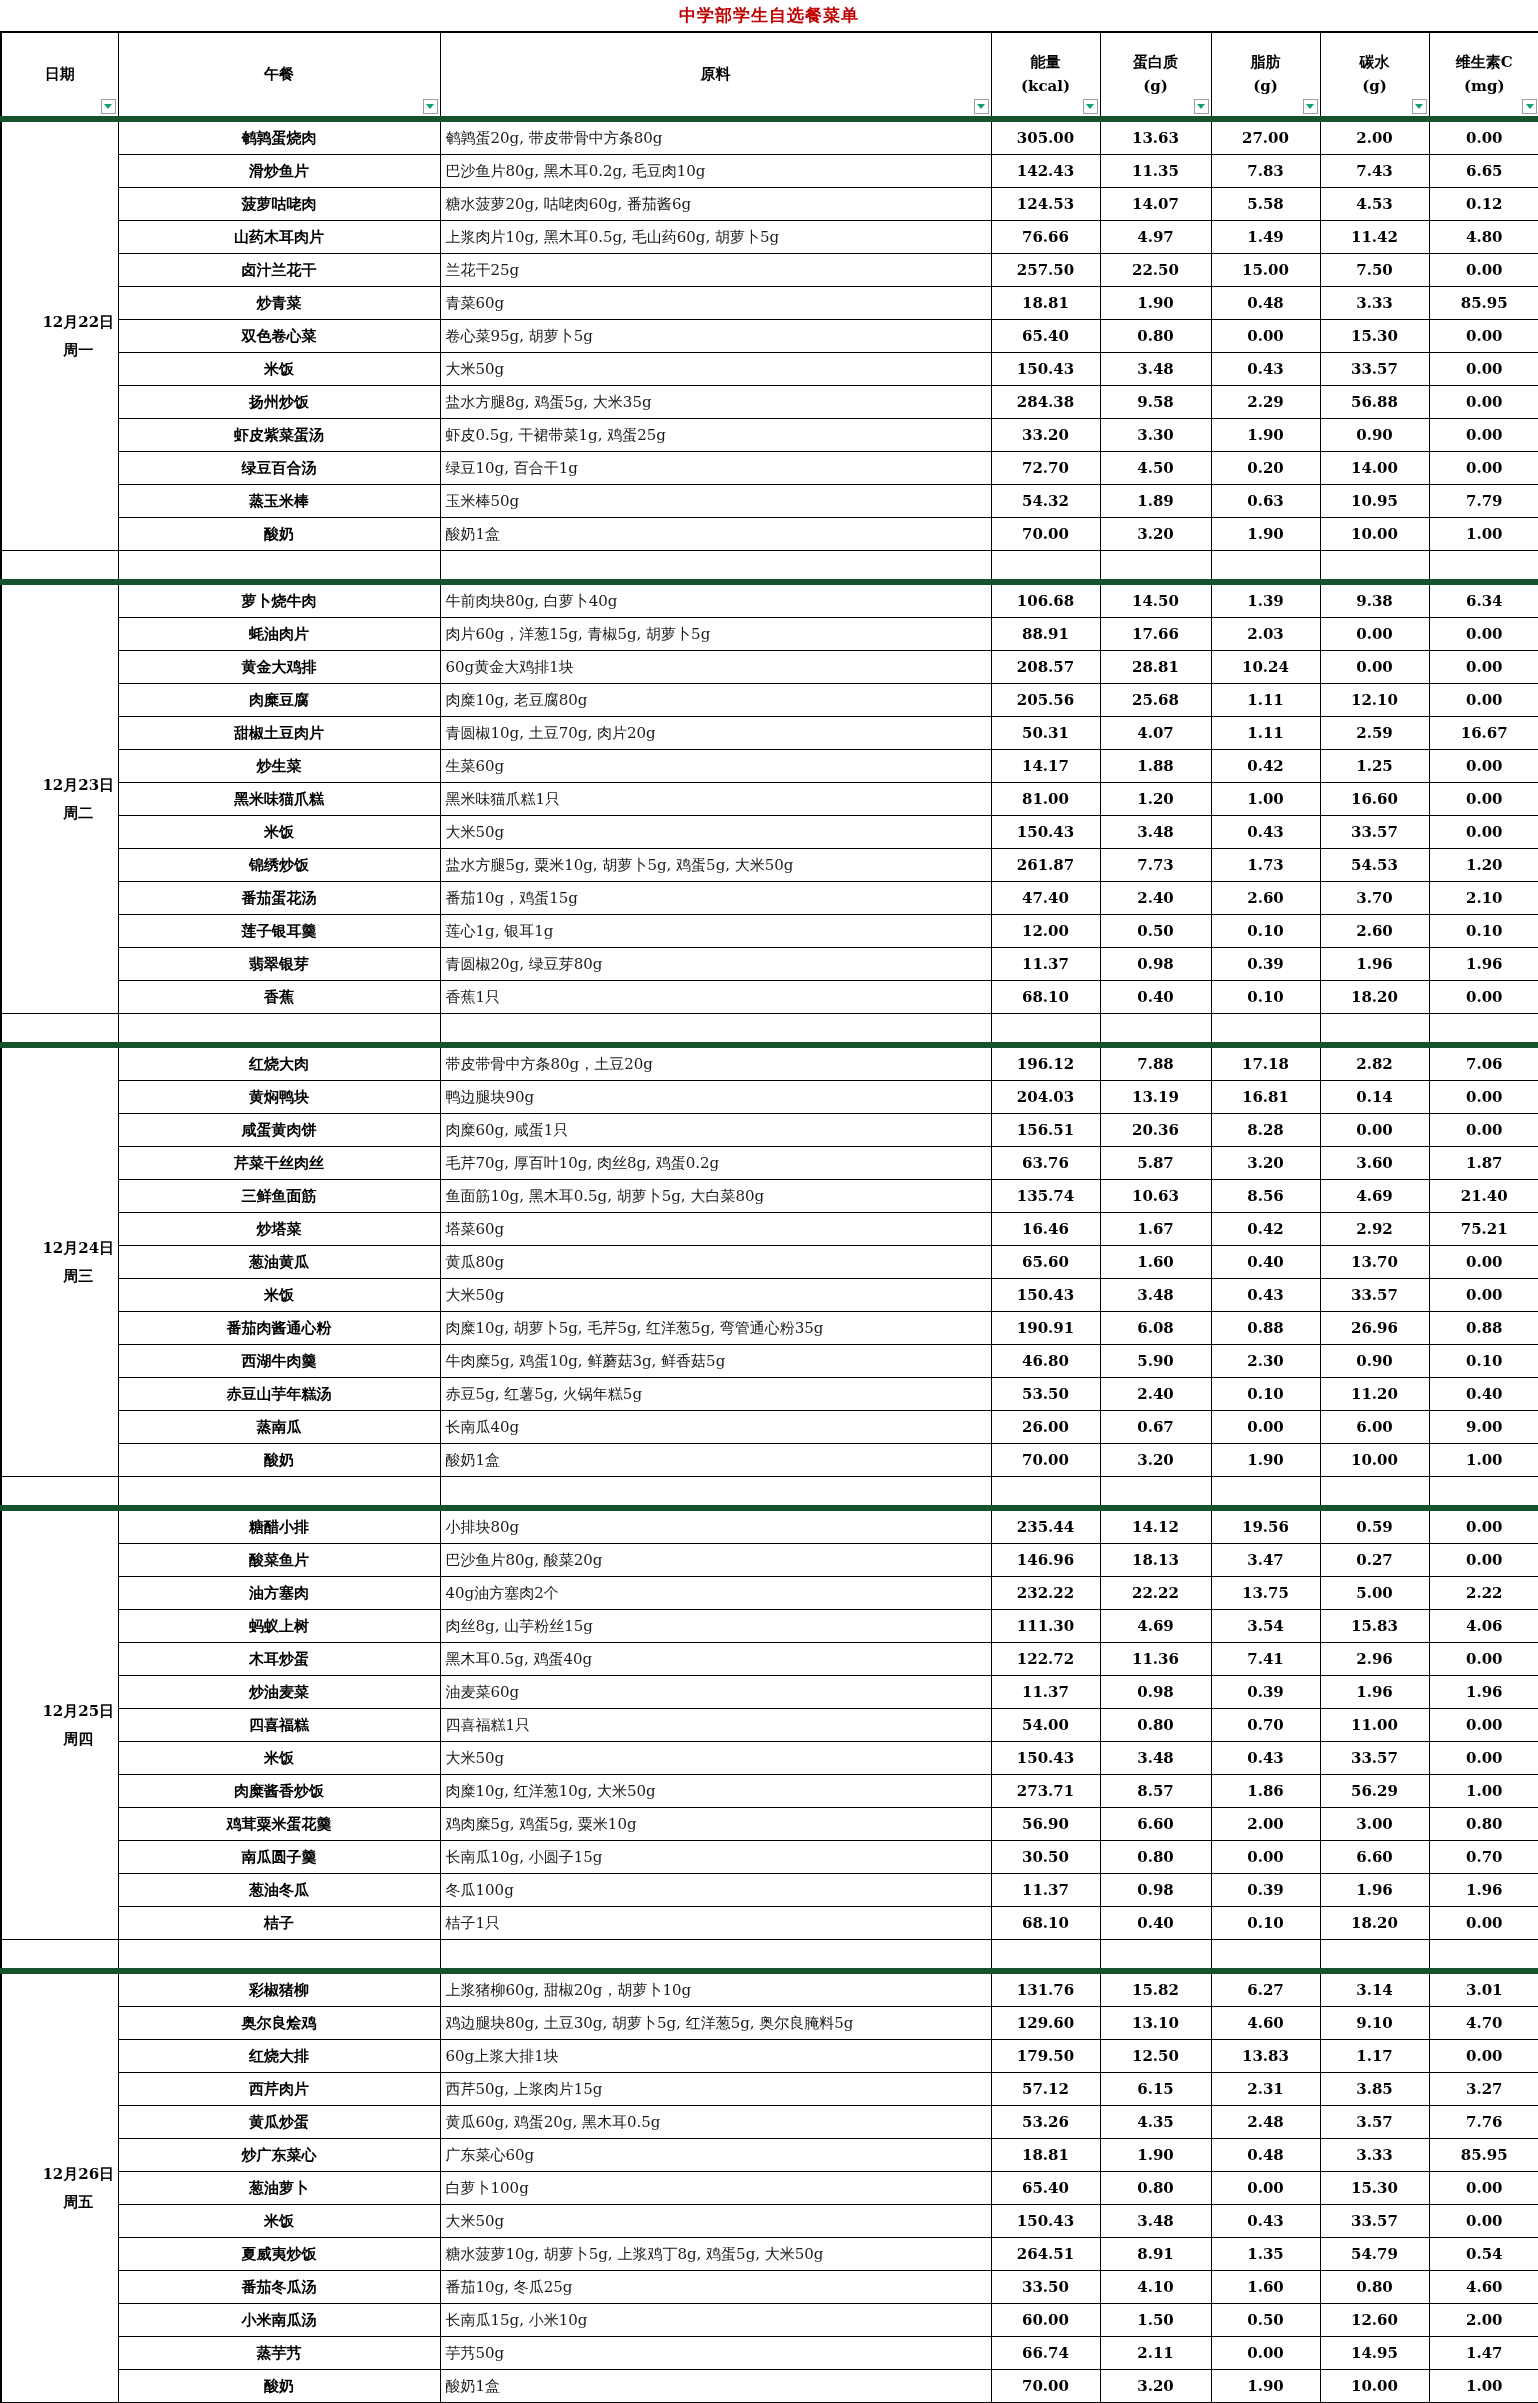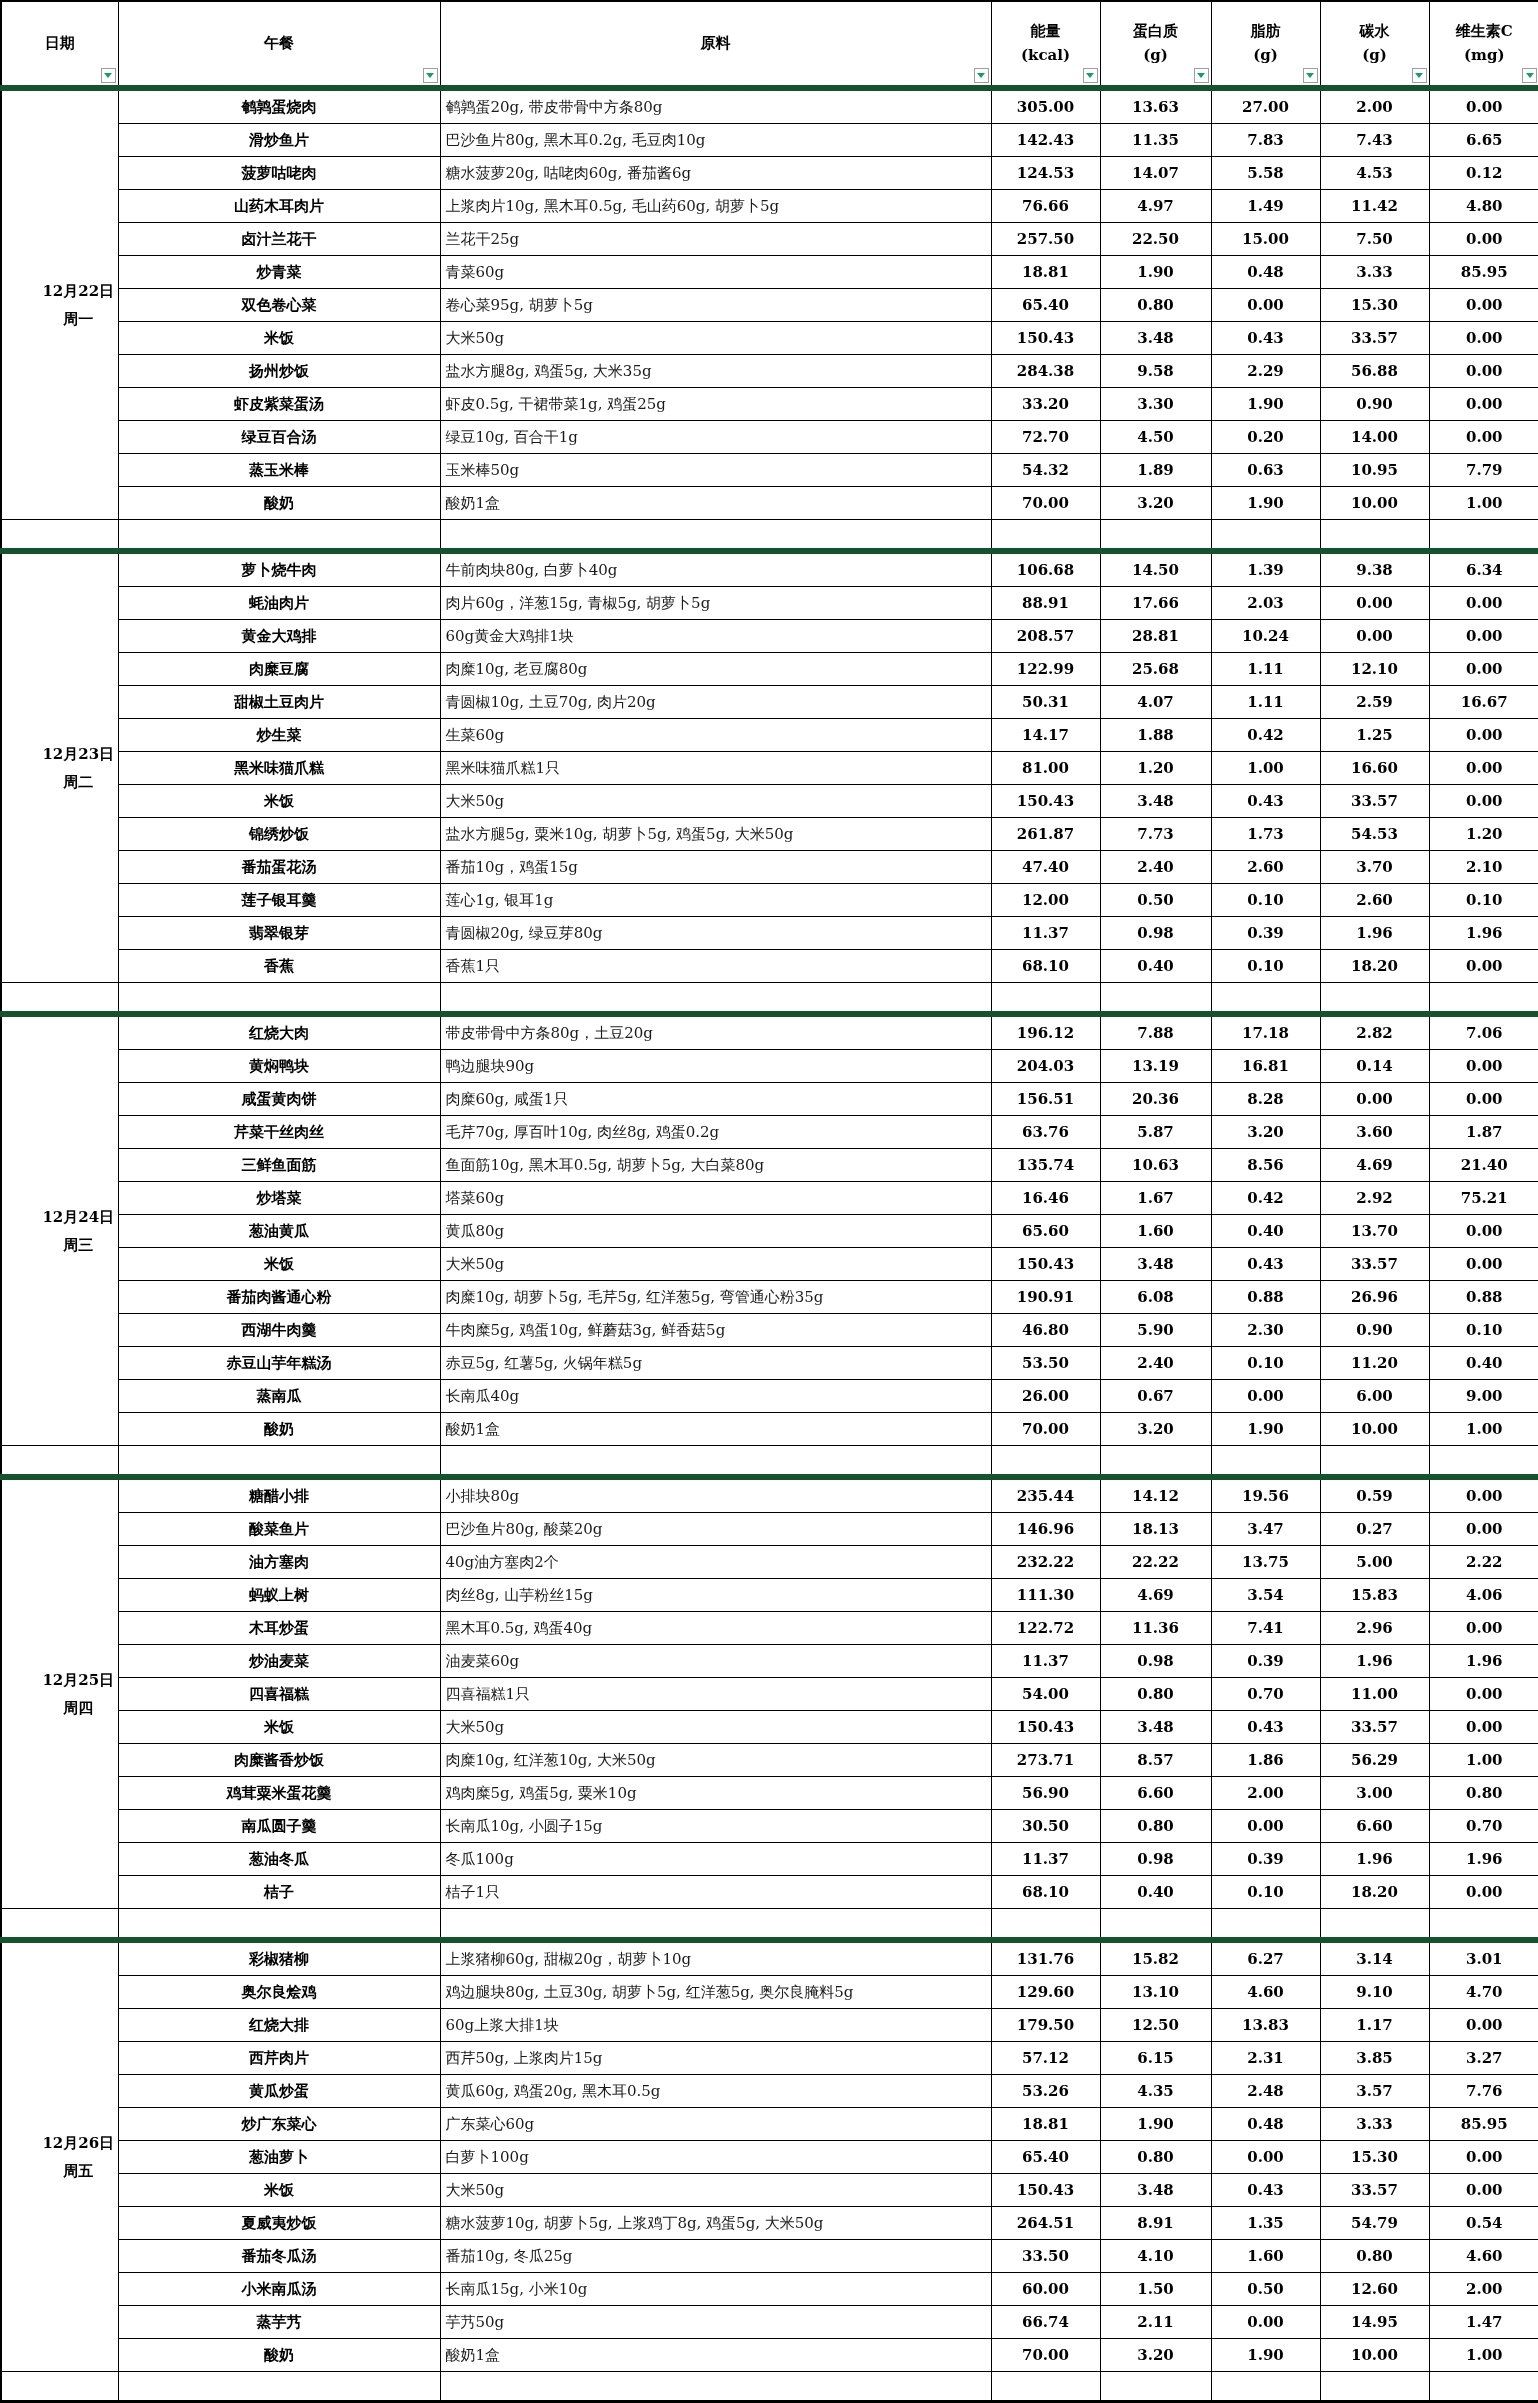--- a/index.html
+++ b/index.html
@@ -81,6 +81,7 @@
 <body>
 
 <div class="page">
+  <div class="title">中学部学生自选餐菜单</div>
   <table class="menu">
     <colgroup>
       <col class="c-date">

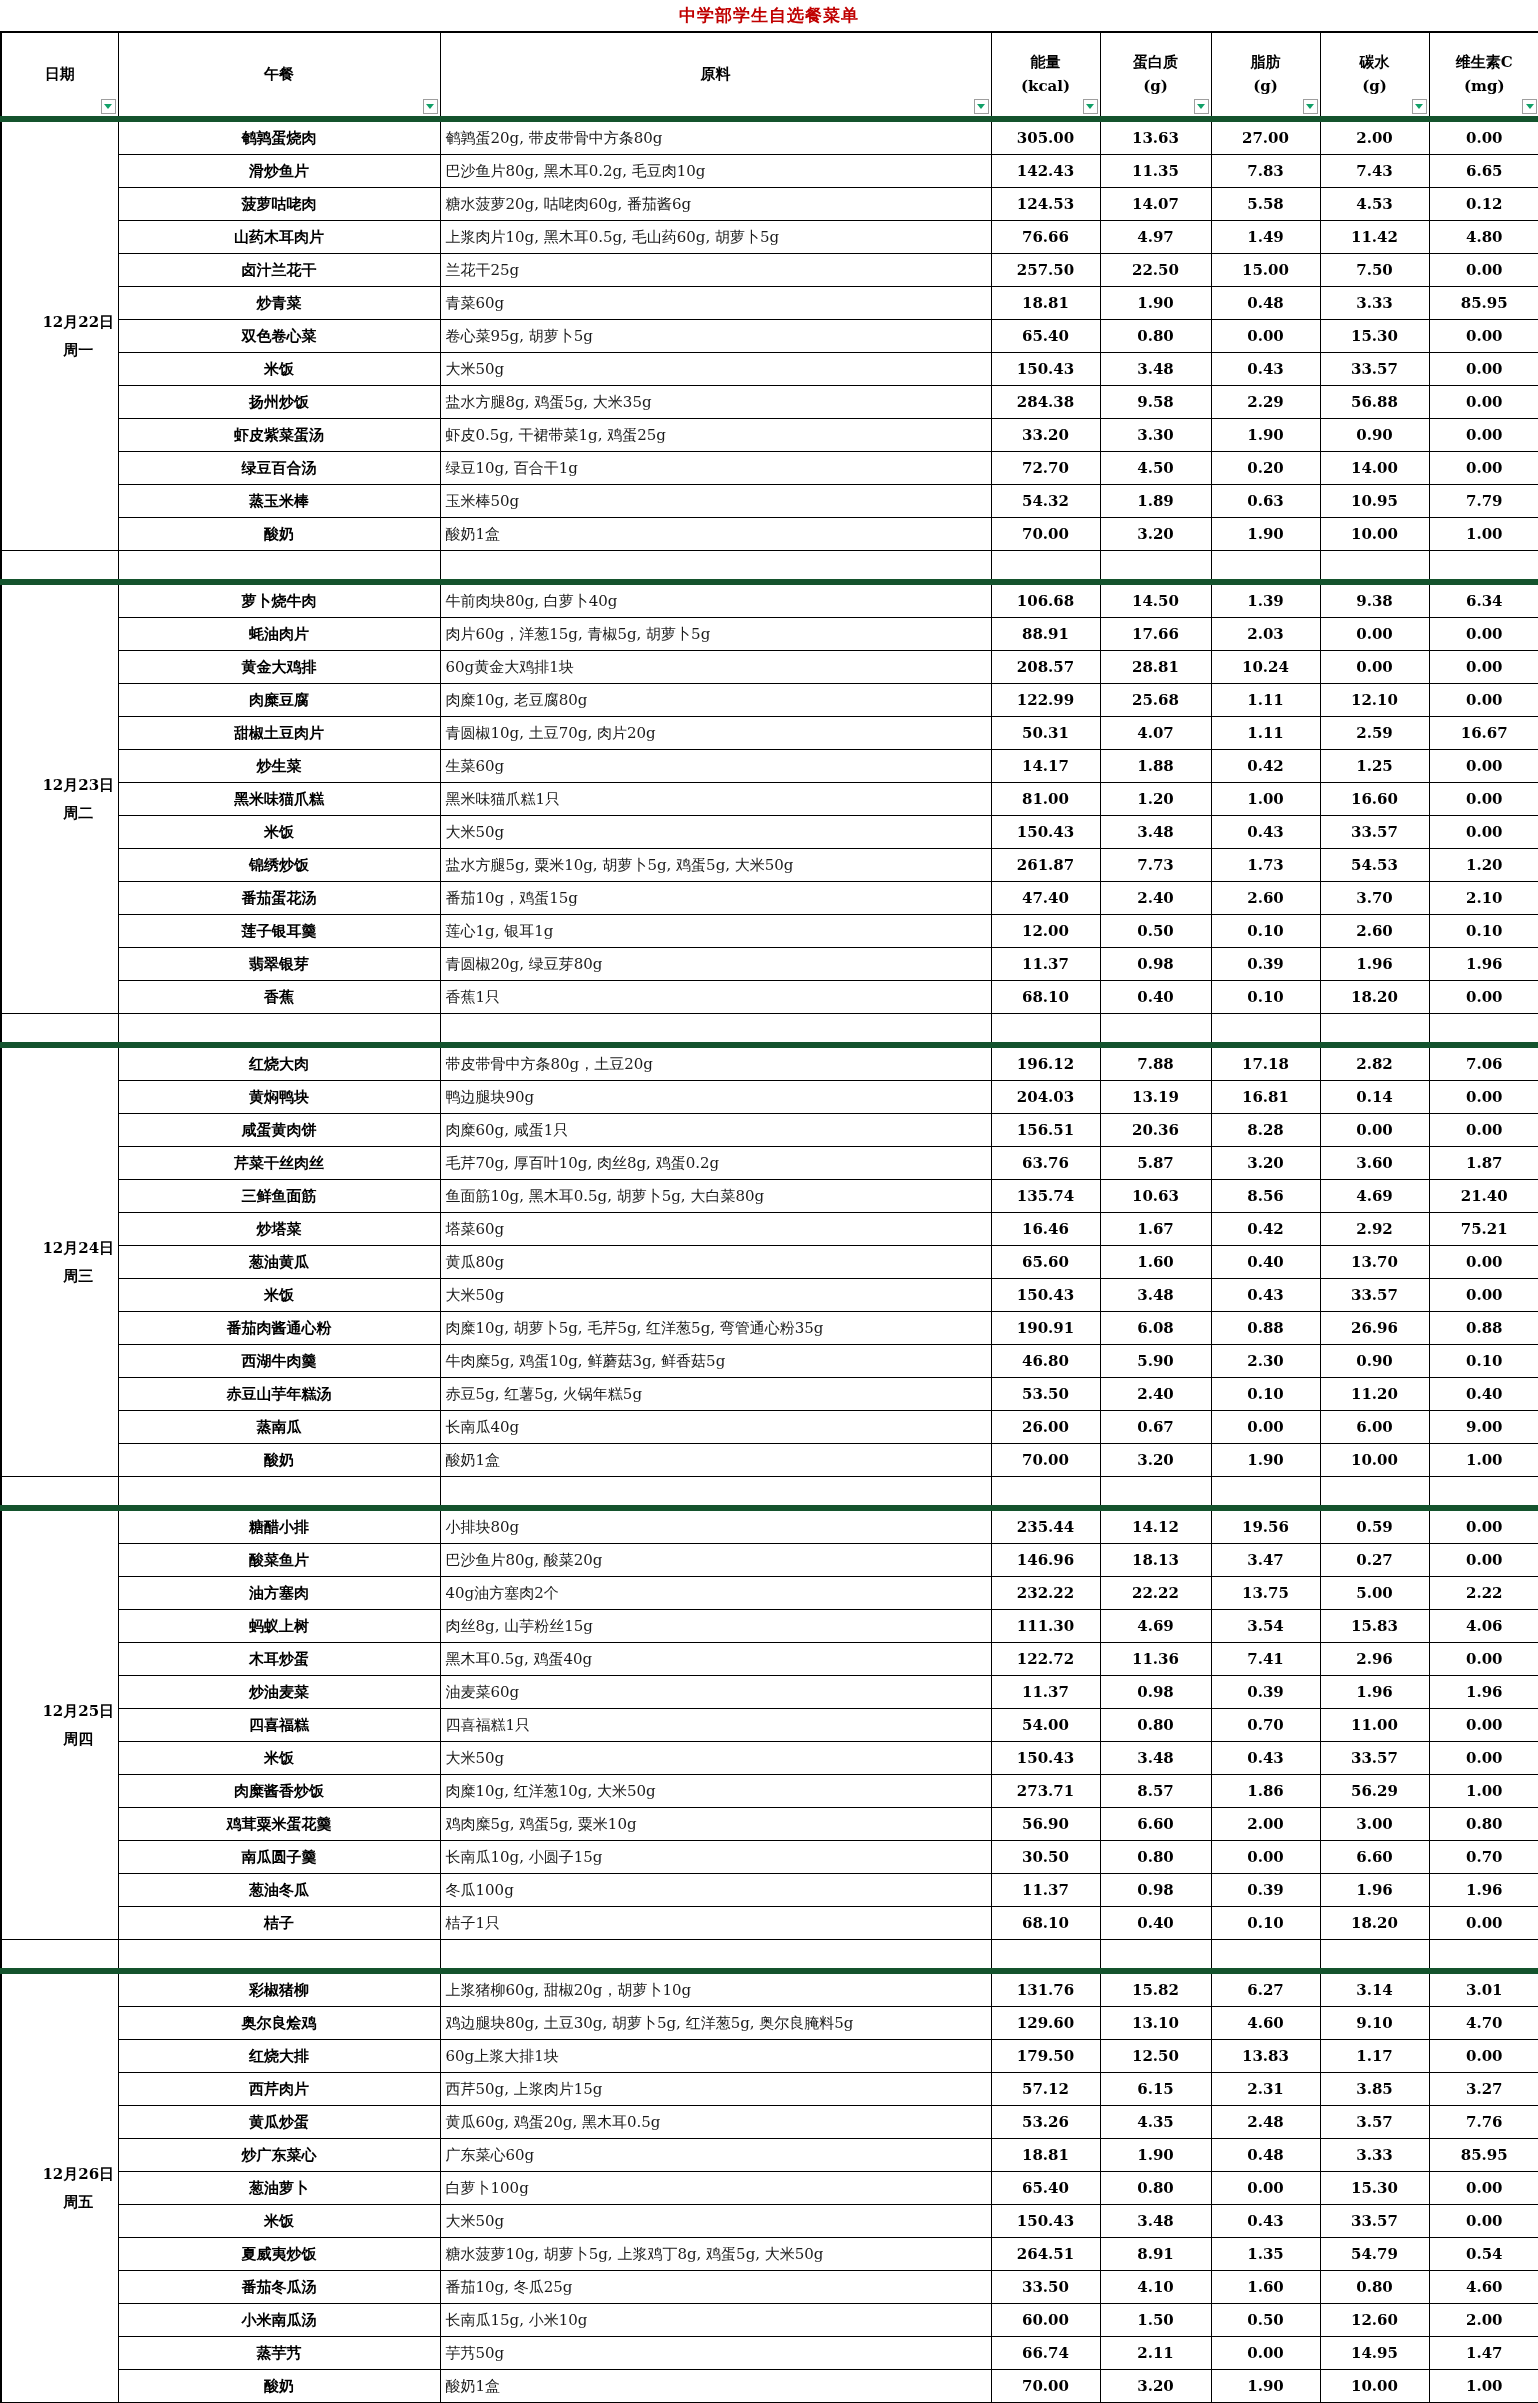--- a/index.html
+++ b/index.html
@@ -332,7 +332,7 @@
         <tr class="data-row">
           <td class="dish">肉糜豆腐</td>
           <td class="ing">肉糜10g, 老豆腐80g</td>
-          <td class="num">122.99</td>
+          <td class="num">205.56</td>
           <td class="num">25.68</td>
           <td class="num">1.11</td>
           <td class="num">12.10</td>

